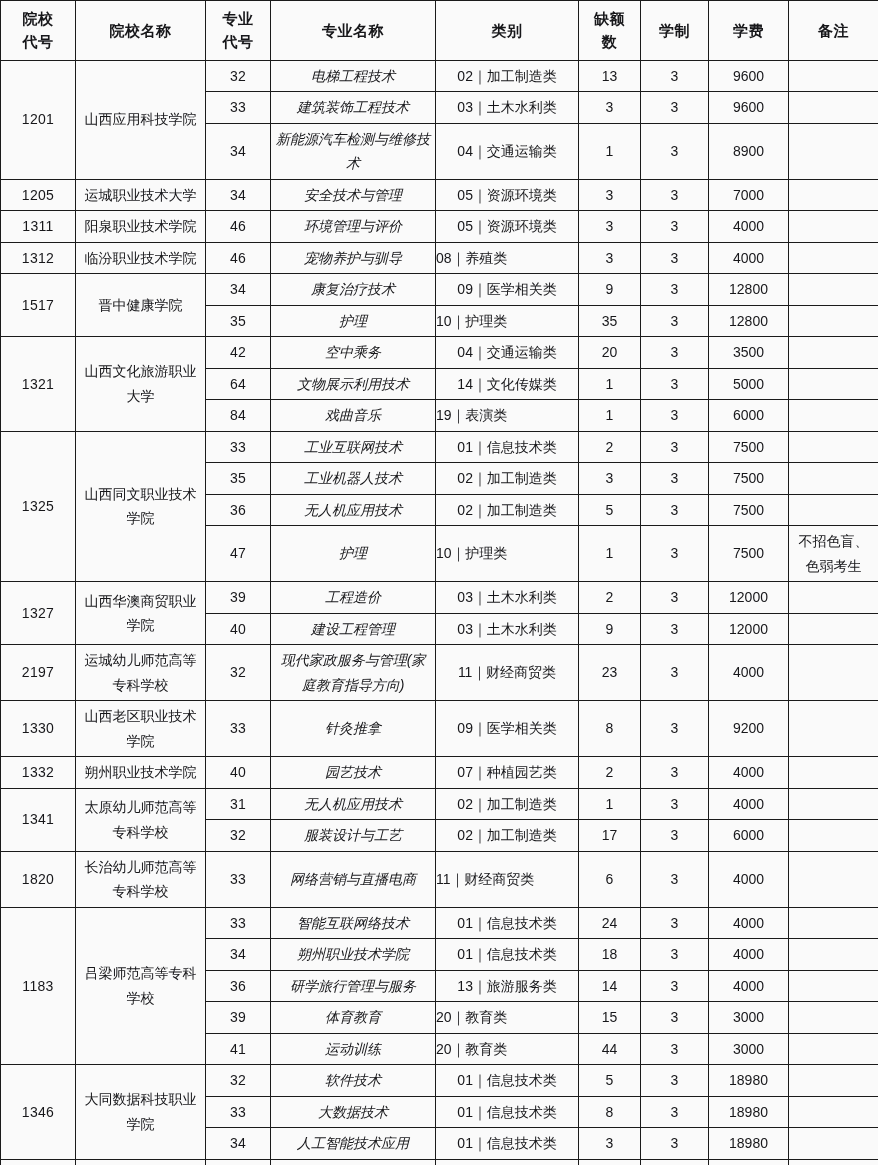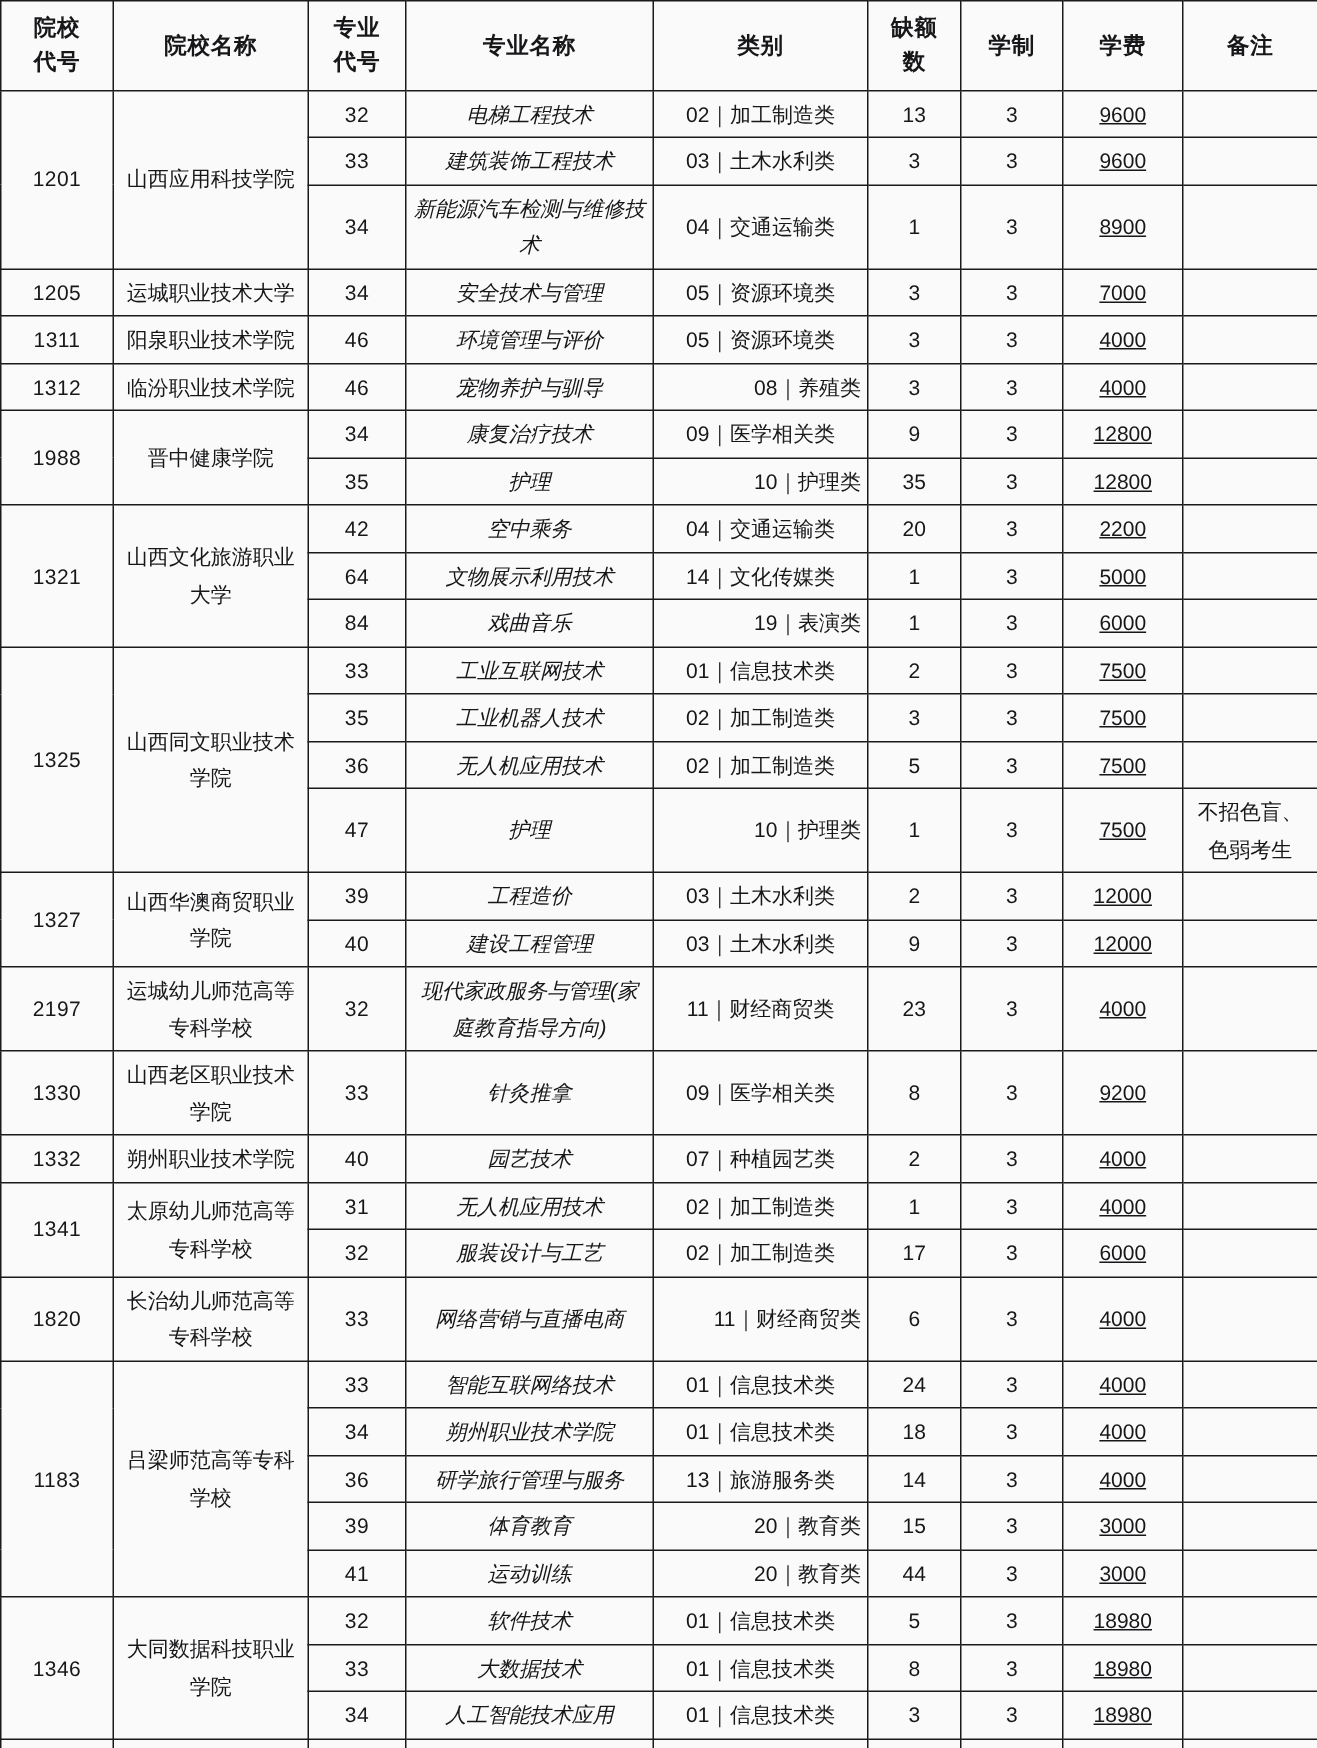--- a/index.html
+++ b/index.html
@@ -50,7 +50,7 @@
   td.major-code{font-size:15px;letter-spacing:.3px;}
   td.vacancy{text-align:right;padding-right:14px;font-size:15px;}
   td.years{font-size:15px;}
-  td.tuition{text-align:right;padding-right:16px;font-size:15px;text-decoration:underline;}
+  td.tuition{text-align:right;padding-right:16px;font-size:15px;}
   td.school-name{font-size:14px;line-height:1.85;}
   td.major-name{text-align:left;padding-left:10px;font-size:14px;line-height:1.85;font-style:italic;}
   td.category{text-align:left;padding-left:12px;font-size:14px;}

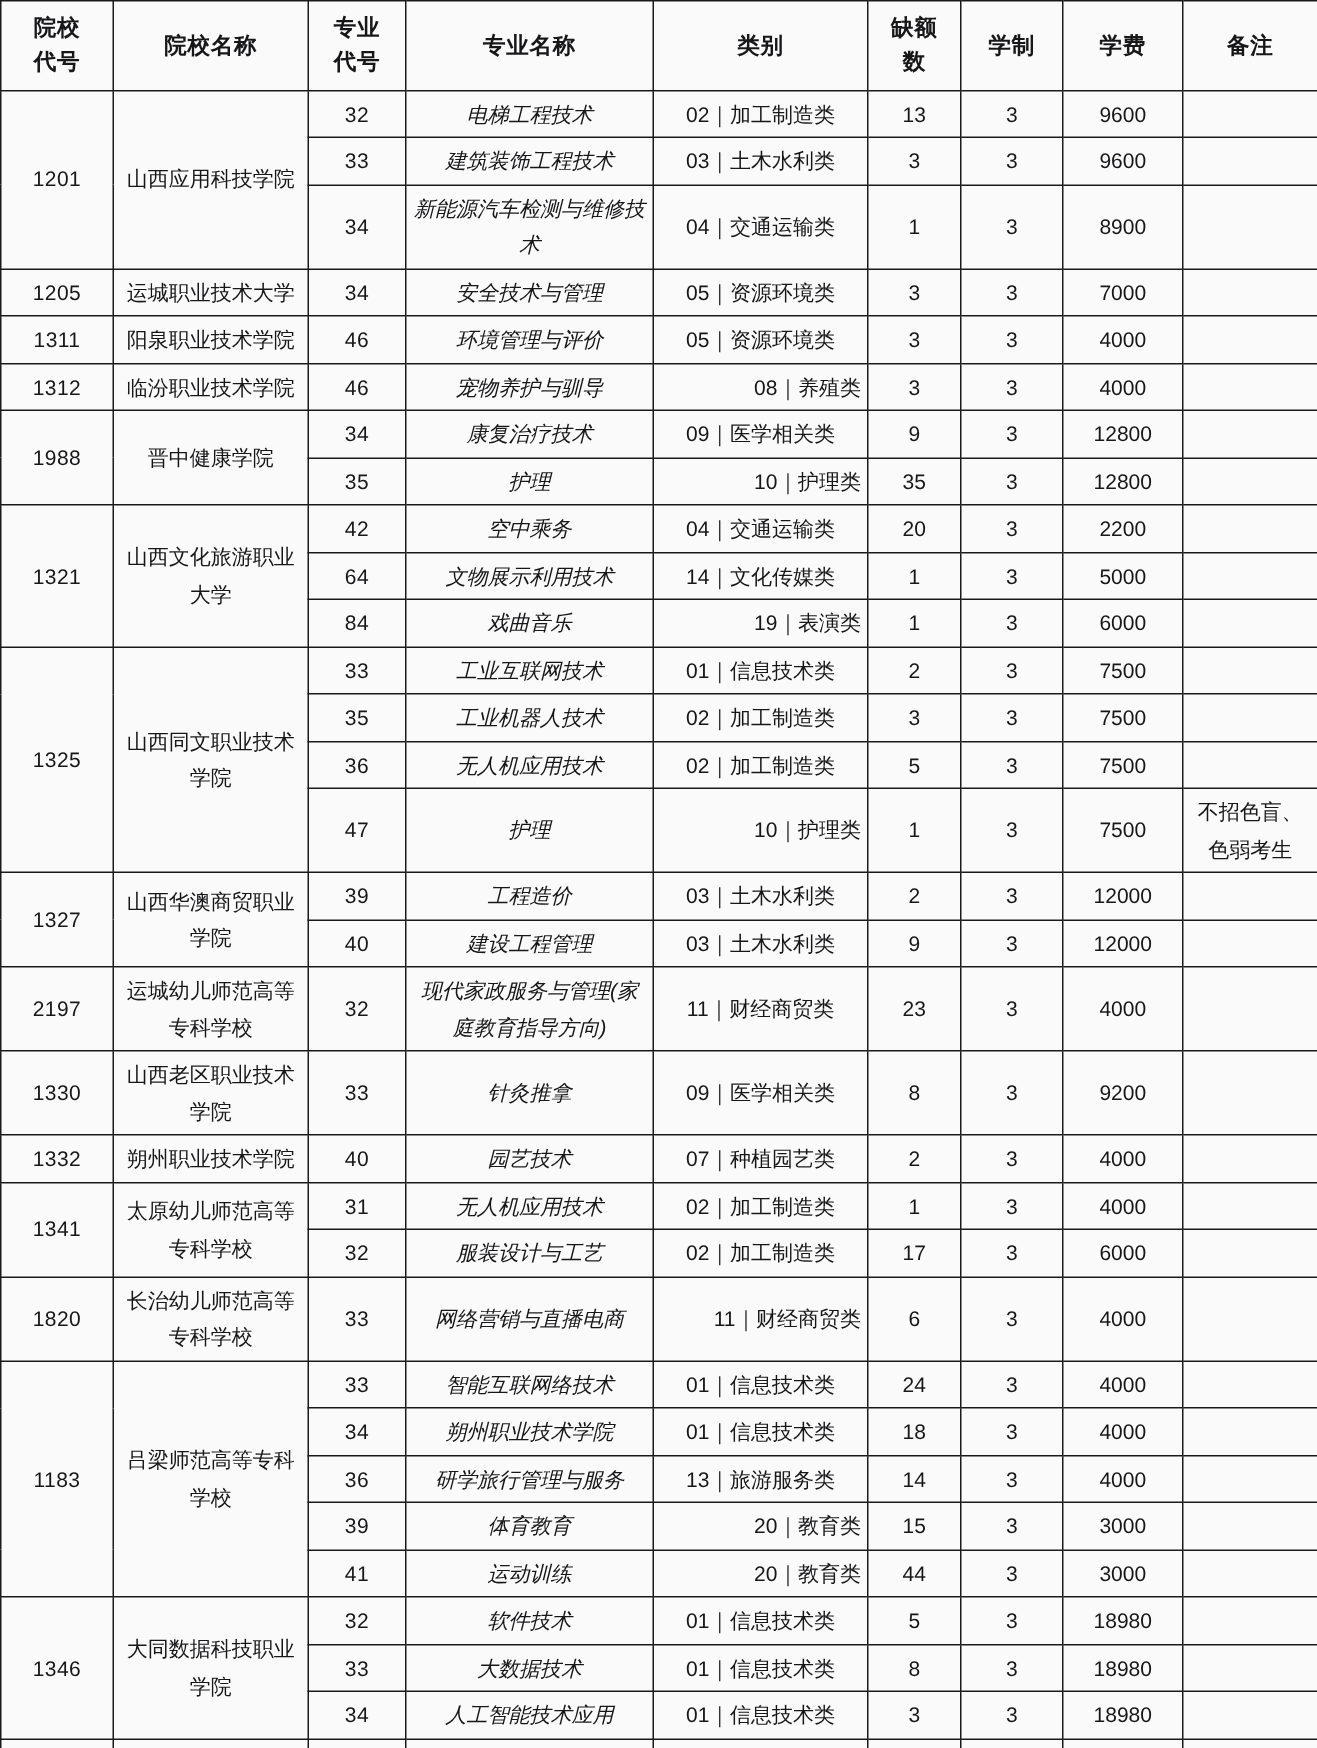--- a/index.html
+++ b/index.html
@@ -54,7 +54,7 @@
   td.school-name{font-size:14px;line-height:1.85;}
   td.major-name{text-align:left;padding-left:10px;font-size:14px;line-height:1.85;font-style:italic;}
   td.category{text-align:left;padding-left:12px;font-size:14px;}
-  td.category.short{text-align:right;padding-left:0;}
+  td.category.short{text-align:left;padding-left:0;}
   td.remark{font-size:13px;line-height:1.85;}
 
   

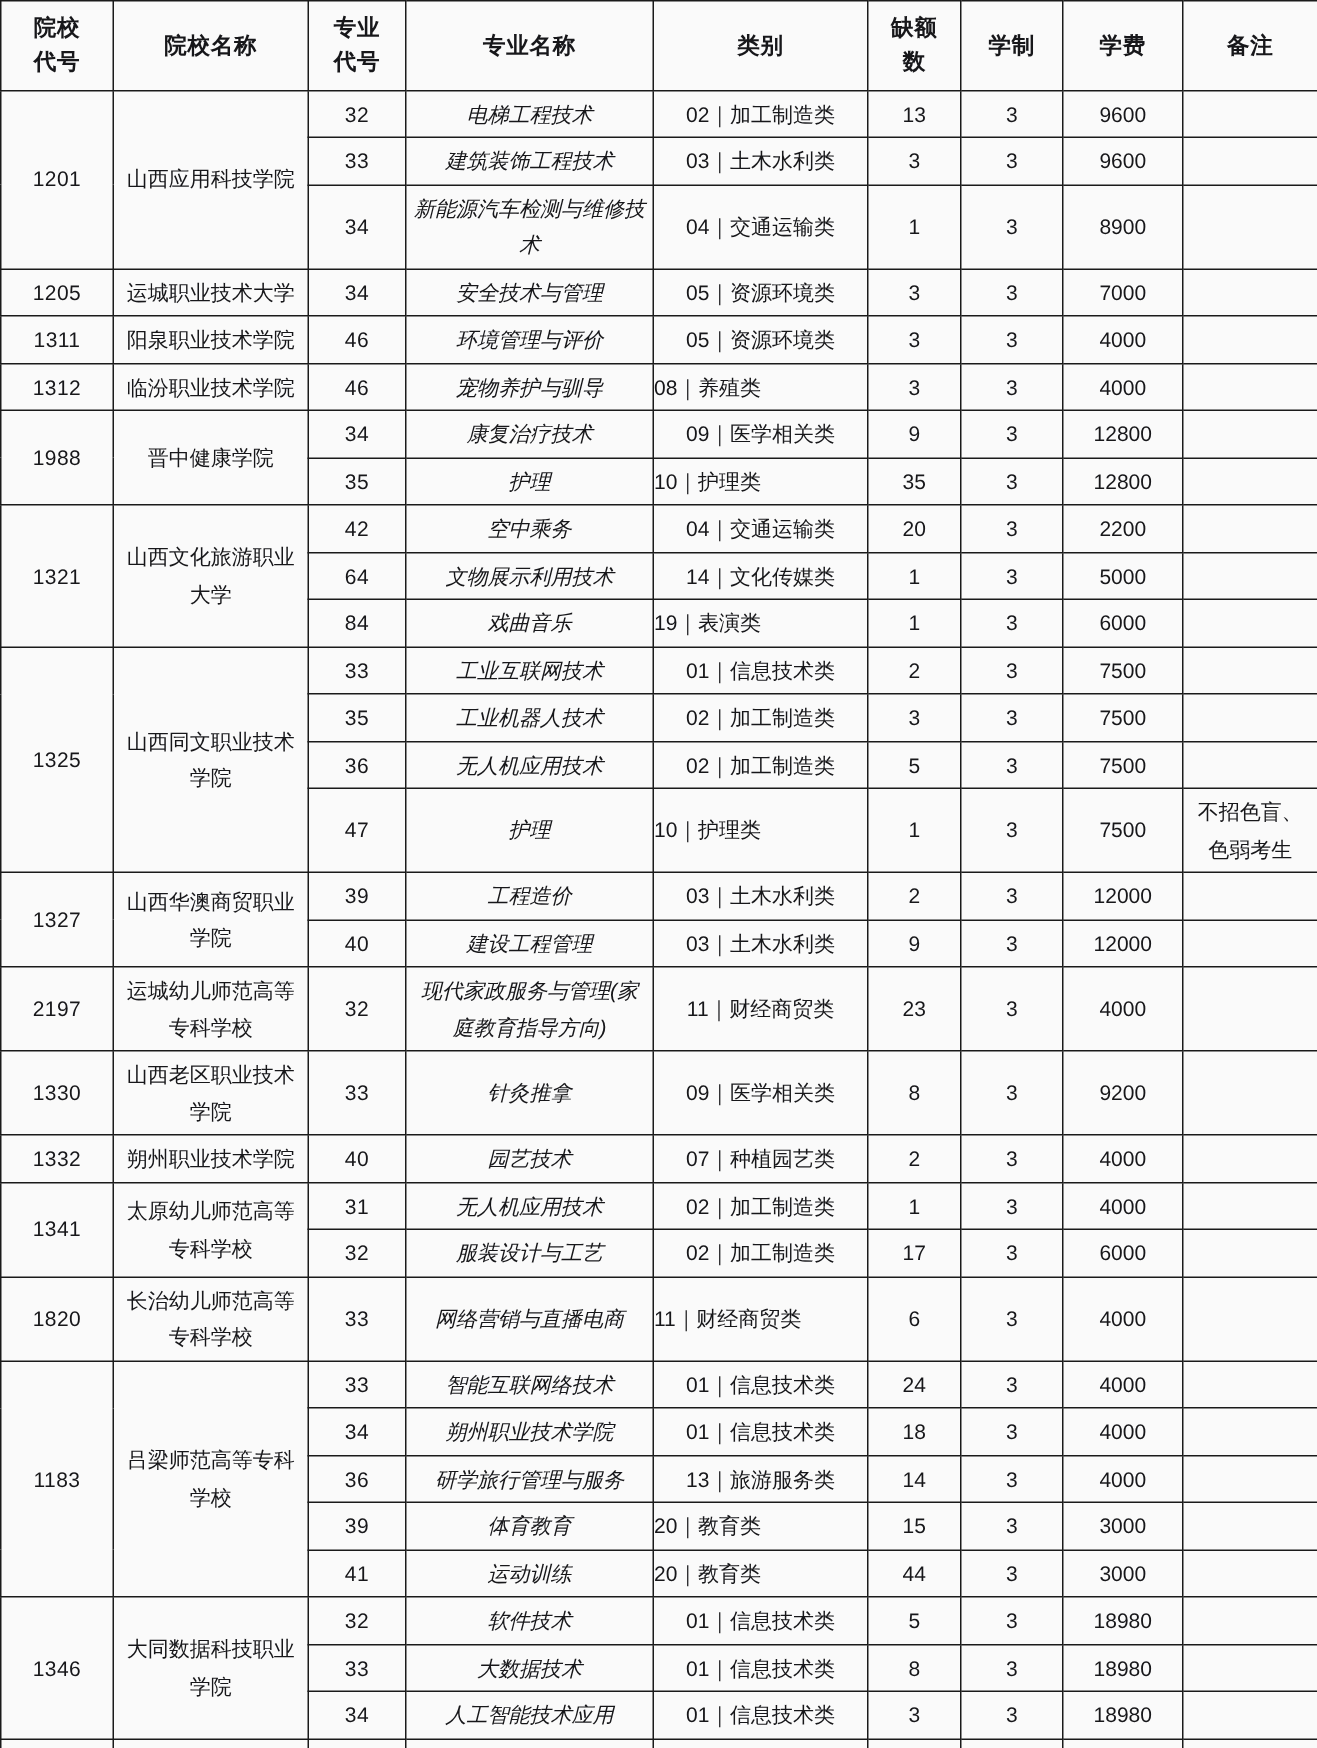--- a/index.html
+++ b/index.html
@@ -179,7 +179,7 @@
           <td class="remark"></td>
         </tr>
         <tr style="height: 29px;">
-          <td class="school-code" rowspan="2">1988</td>
+          <td class="school-code" rowspan="2">1517</td>
           <td class="school-name" rowspan="2">晋中健康学院</td>
           <td class="major-code">34</td>
           <td class="major-name">康复治疗技术</td>

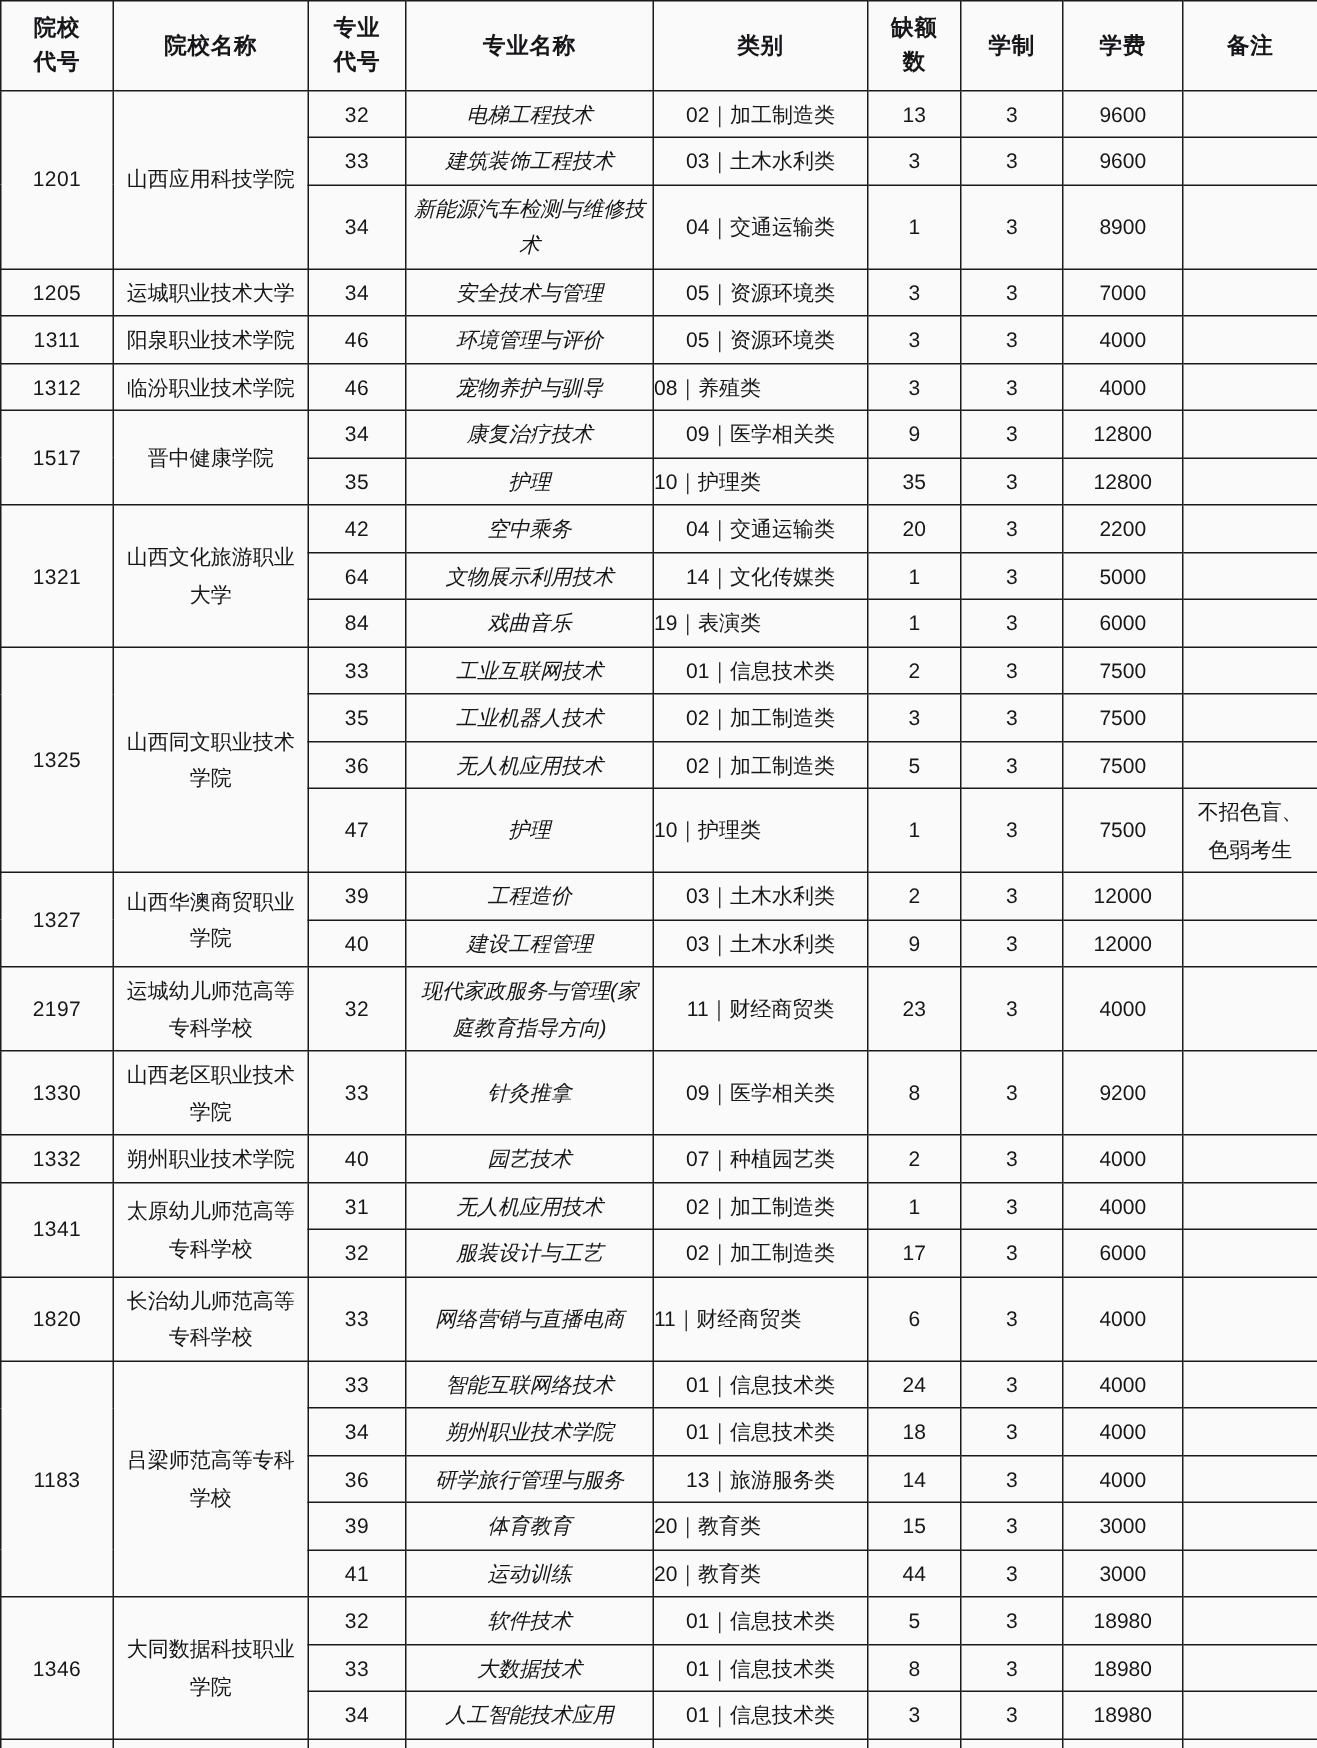--- a/index.html
+++ b/index.html
@@ -206,7 +206,7 @@
           <td class="category">04｜交通运输类</td>
           <td class="vacancy">20</td>
           <td class="years">3</td>
-          <td class="tuition">2200</td>
+          <td class="tuition">3500</td>
           <td class="remark"></td>
         </tr>
         <tr style="height: 29px;">

